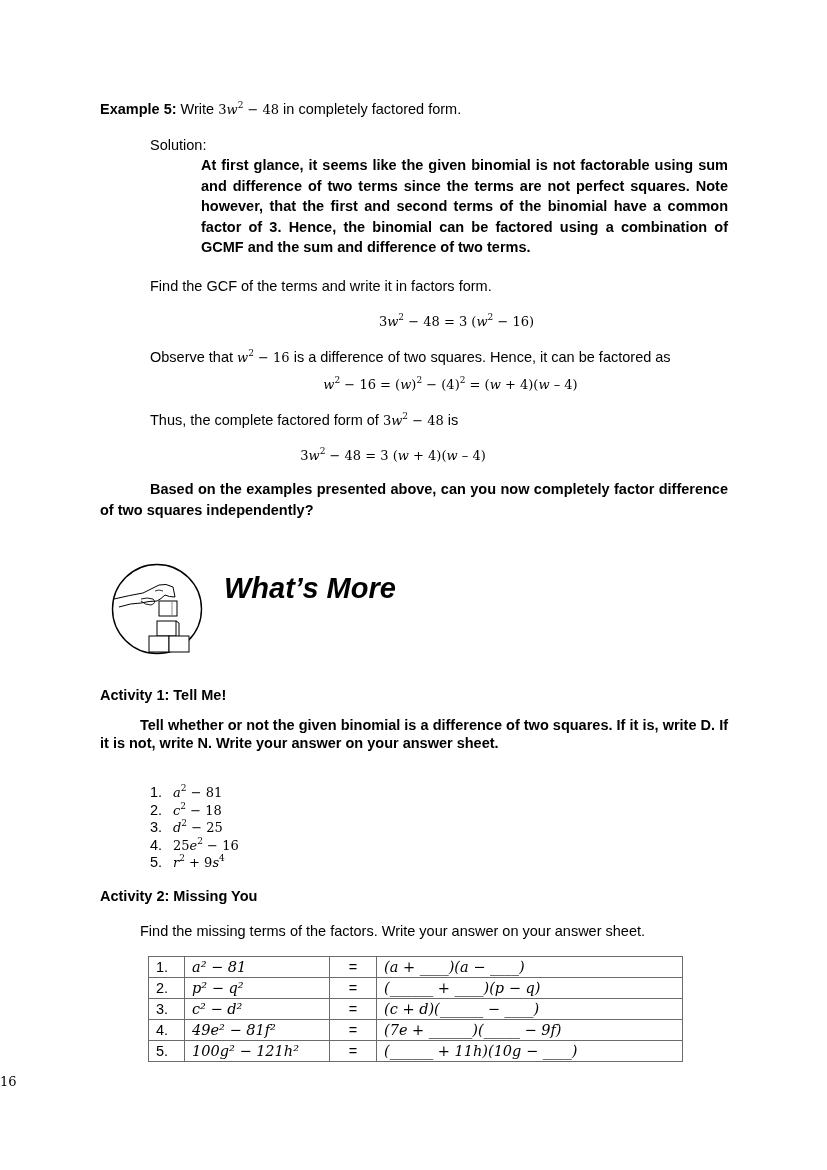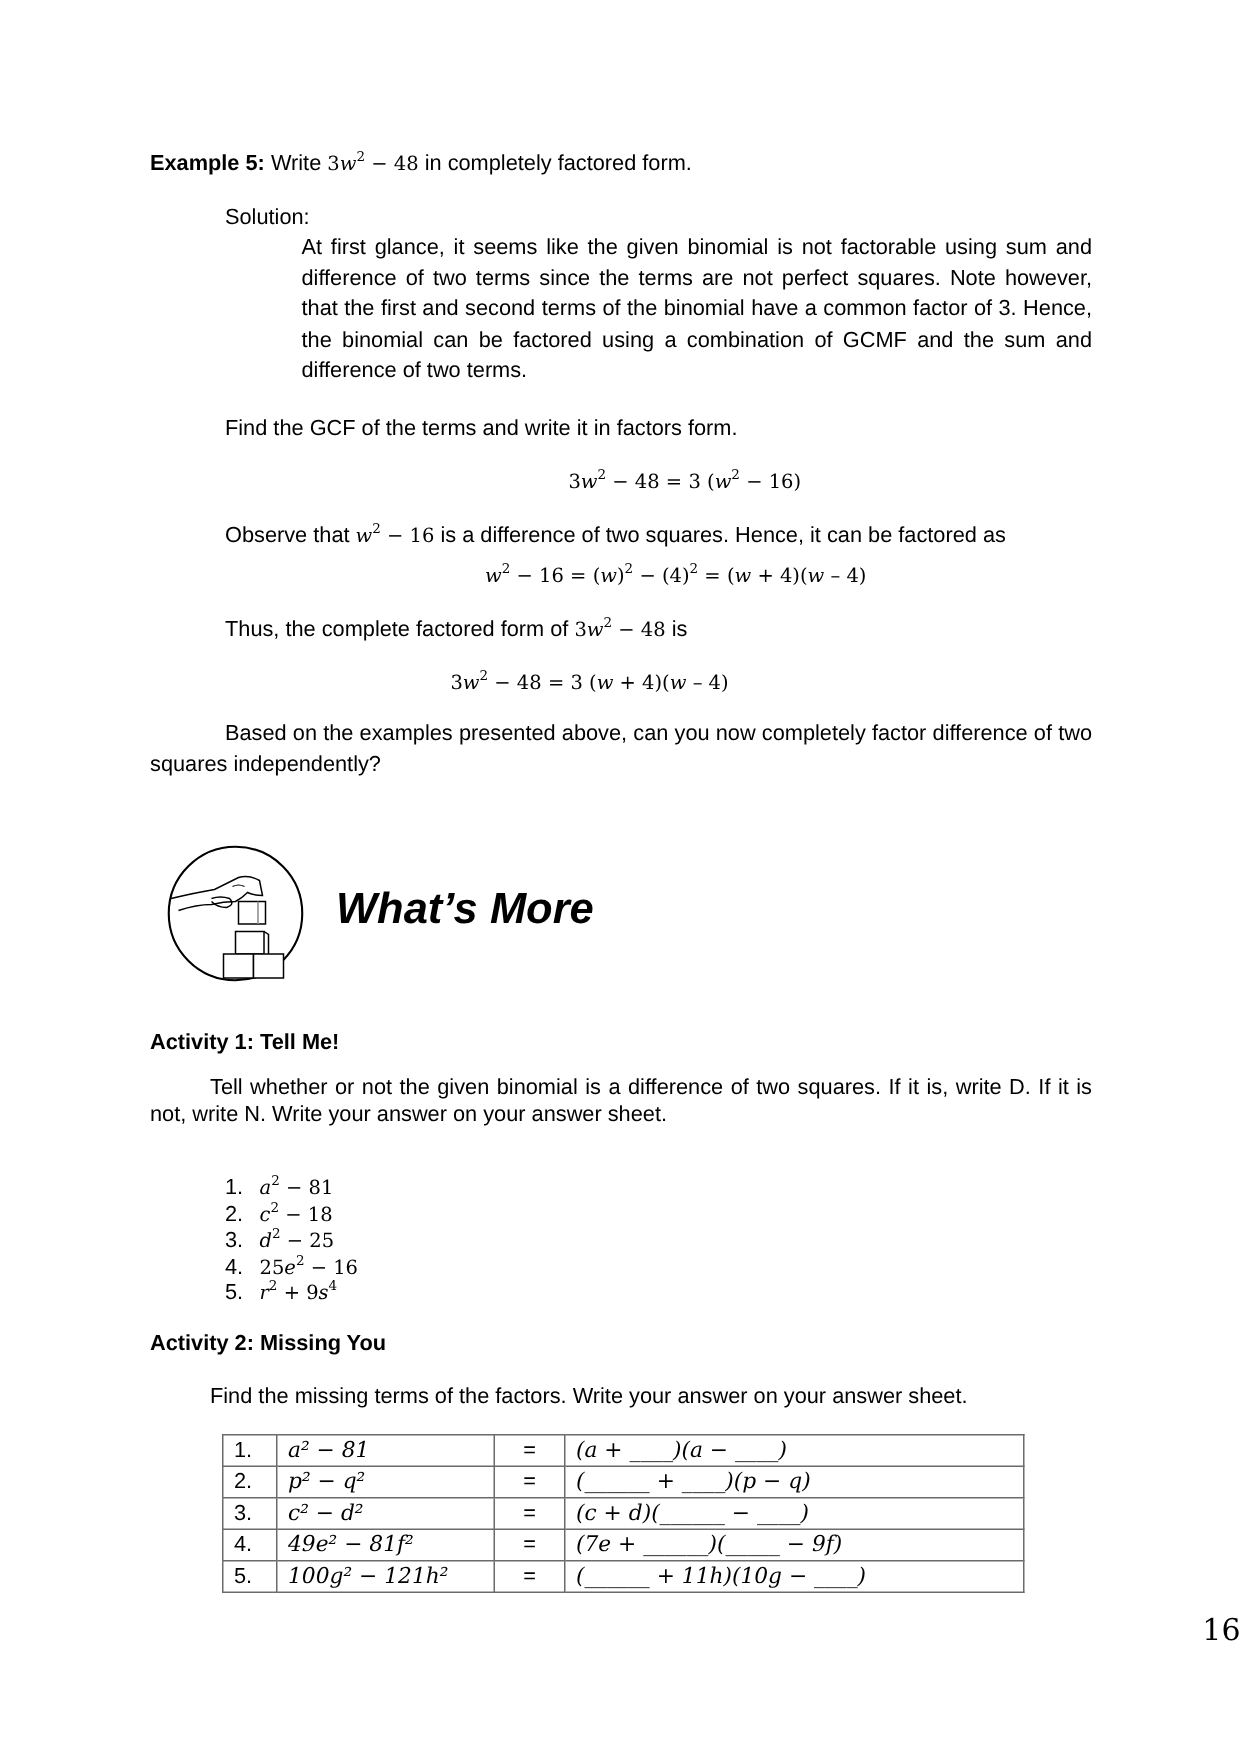--- a/index.html
+++ b/index.html
@@ -9,7 +9,7 @@
   .math .n { font-style: normal; }
   sup { font-size: 9px; line-height: 0; vertical-align: 6px; }
   .bold { font-weight: bold; }
-  .para { line-height: 20.5px; text-align: justify; }
+  .para { line-height: 20.5px; text-align: justify; font-weight: bold; }
   .center { text-align: center; padding-left: 43px; }
   #whats-more-title { font-family: "Liberation Sans", sans-serif; font-weight: bold; font-style: italic; font-size: 29px; }
   table.missing { border-collapse: collapse; position: absolute; left: 148px; top: 956px; width: 535px; }

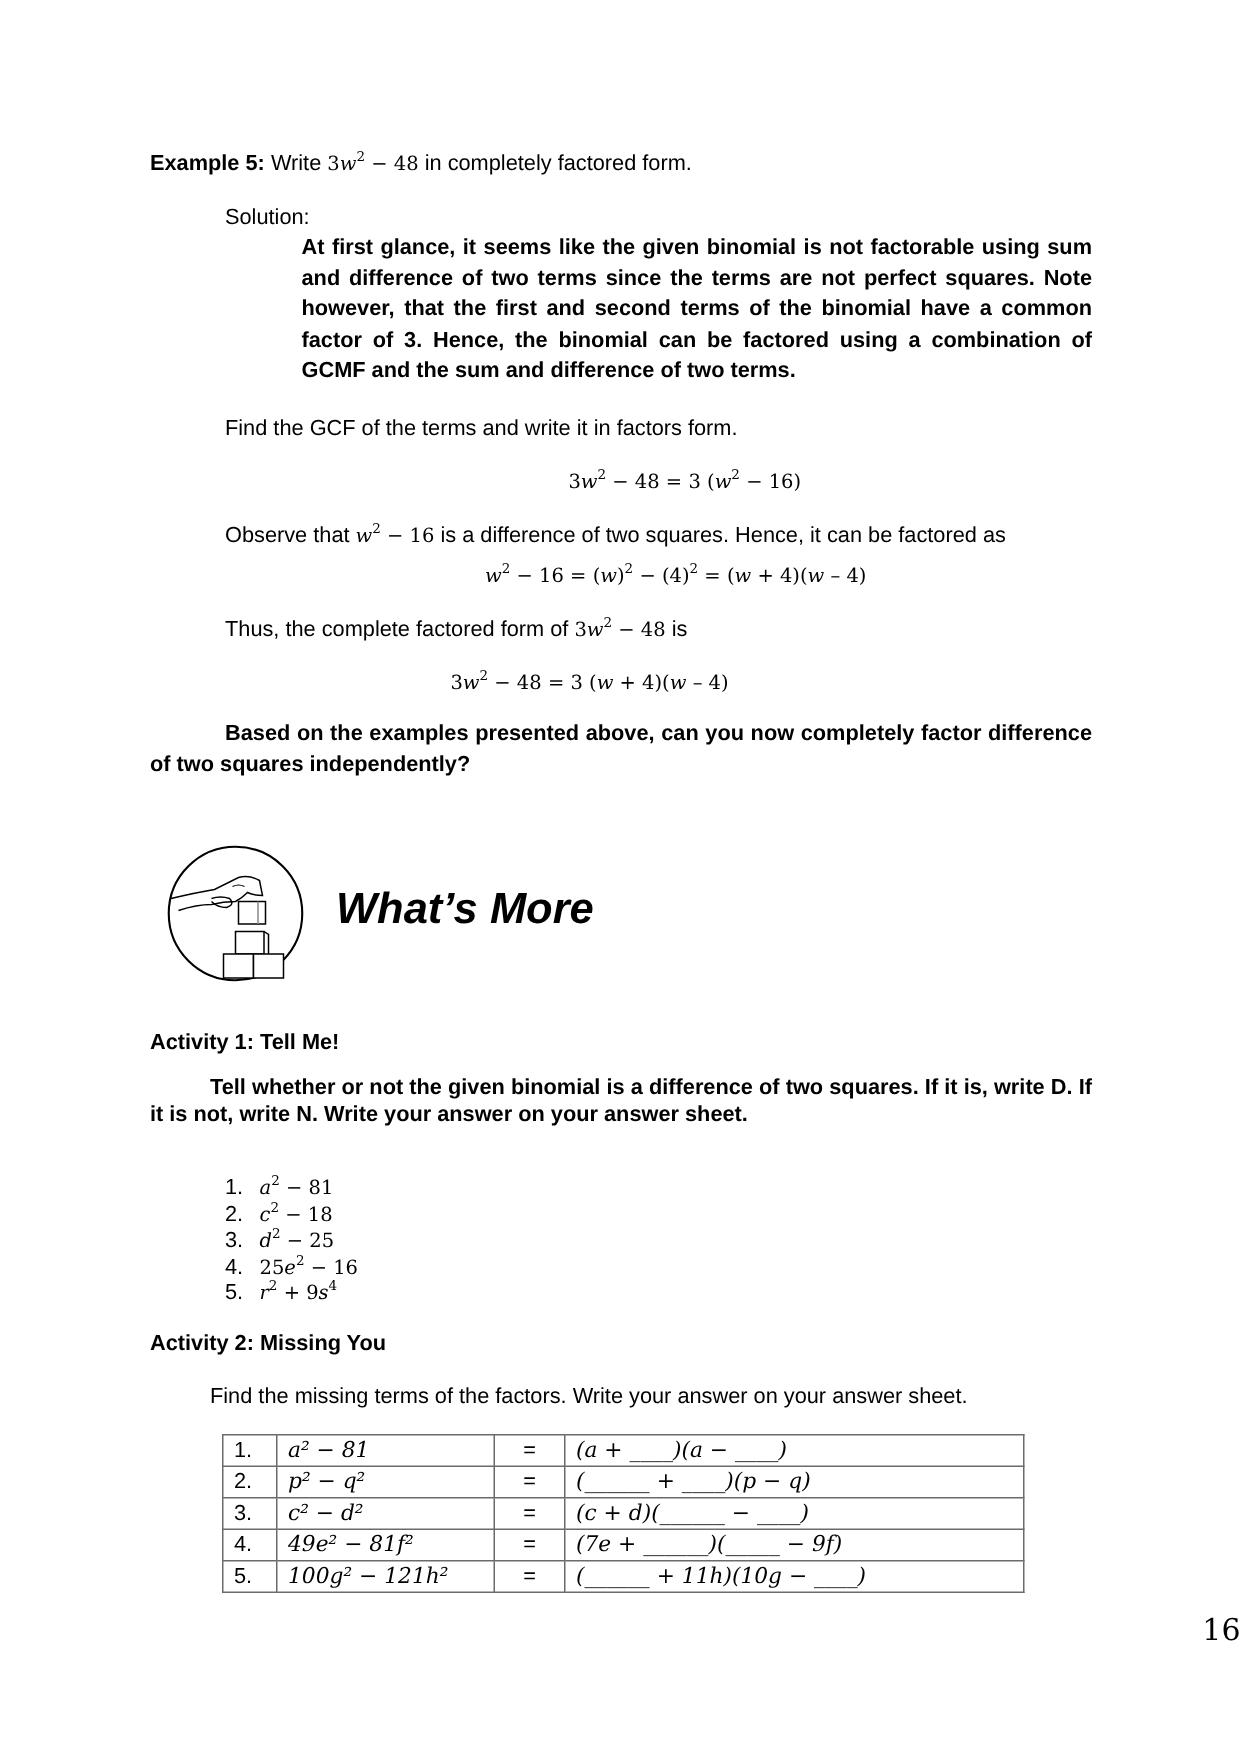--- a/index.html
+++ b/index.html
@@ -77,7 +77,7 @@
     <rect x="58" y="73" width="20" height="16" fill="#fff" stroke="#000" stroke-width="1"></rect>
   </svg>
 </div>
-<div class="abs" style="left:224px; top:590px;" id="whats-more-title">What’s More</div>
+<div class="abs" style="left:224px; top:572px;" id="whats-more-title">What’s More</div>
 
 <div class="abs bold" style="left:100px; top:687px;">Activity 1: Tell Me!</div>
 <div class="abs para" style="left:100px; top:716px; width:628px; text-indent:40px; line-height:18px;">Tell whether or not the given binomial is a difference of two squares. If it is, write D. If it is not, write N. Write your answer on your answer sheet.</div>

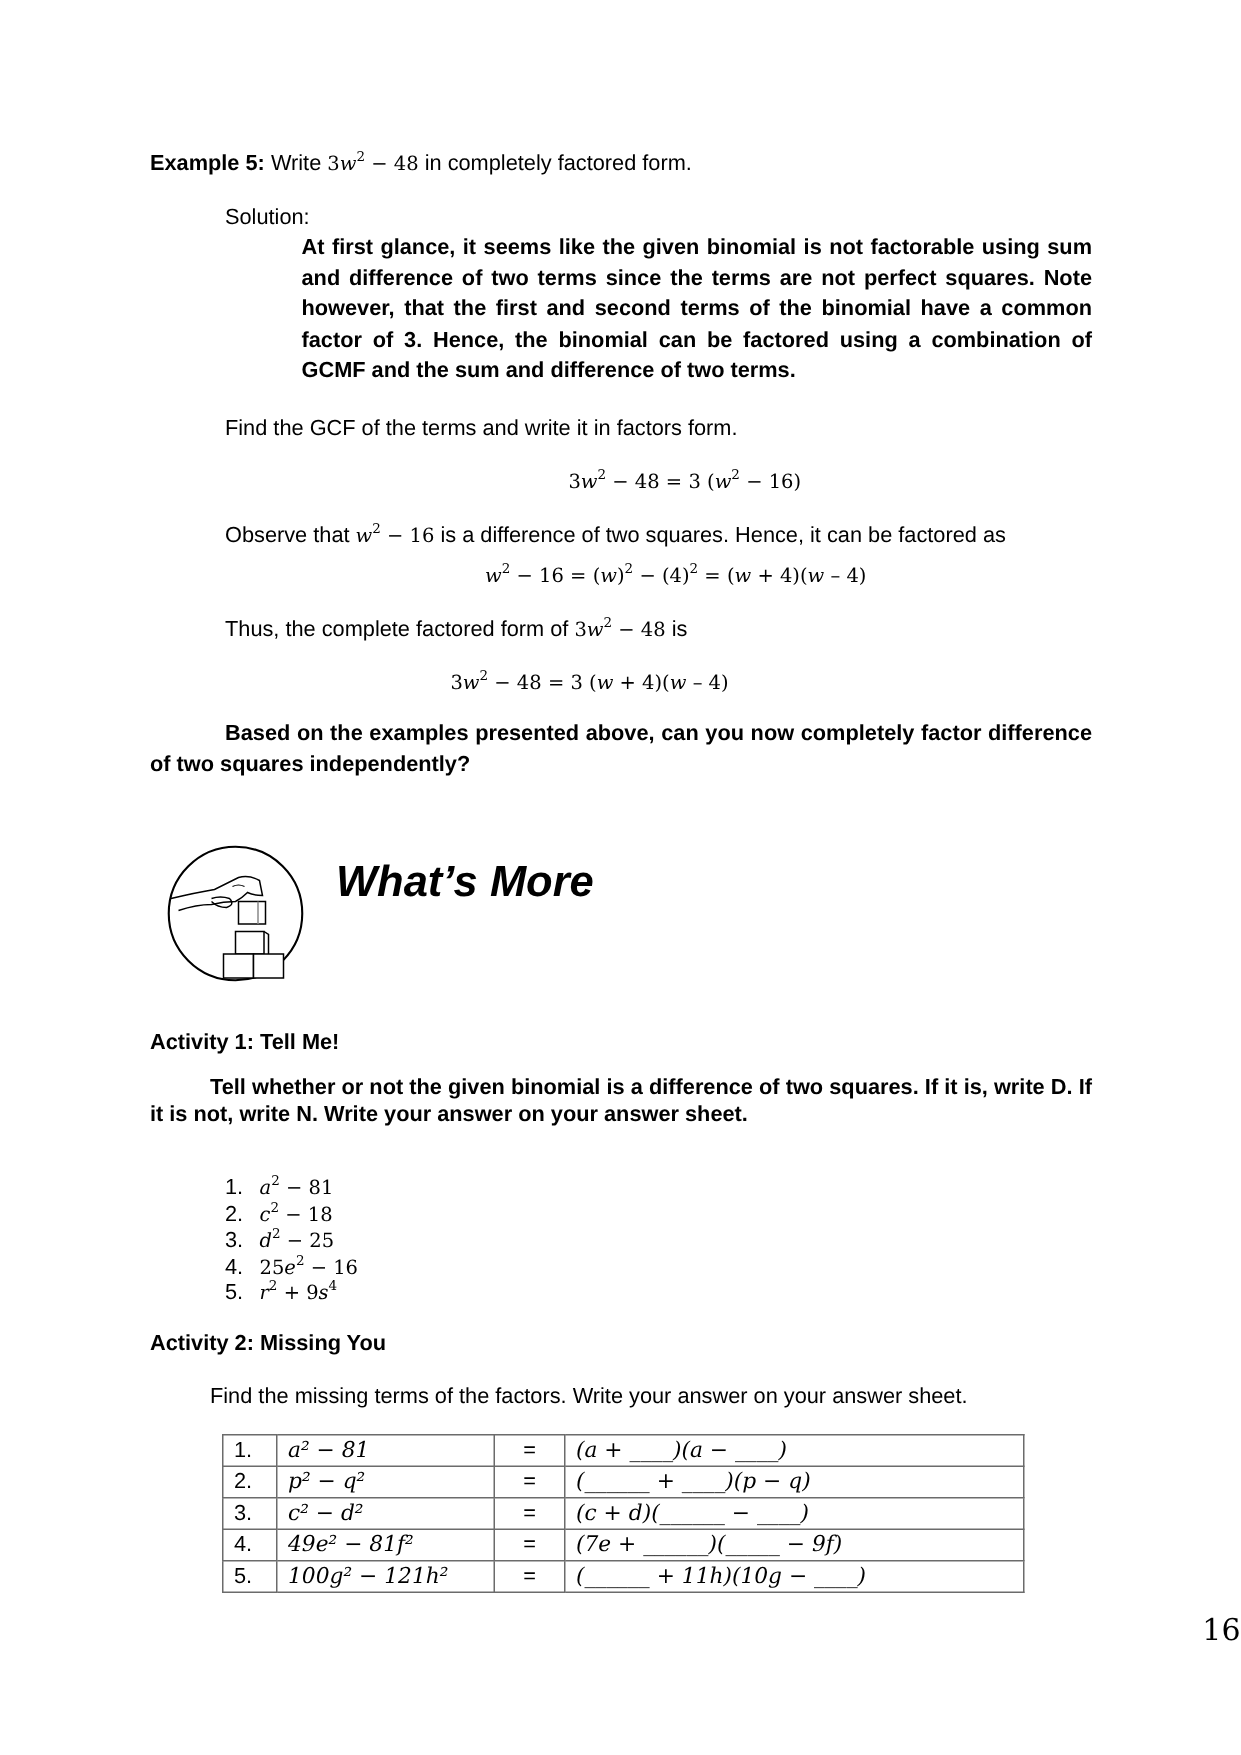--- a/index.html
+++ b/index.html
@@ -128,6 +128,6 @@
     </tbody>
 </table>
 
-<div class="abs math" style="left:0; width:827px; text-align:right; top:1074px; font-style:normal; font-size:20px;">16</div>
+<div class="abs math" style="left:0; width:827px; text-align:left; top:1074px; font-style:normal; font-size:13px;">16</div>
 
 </body></html>

